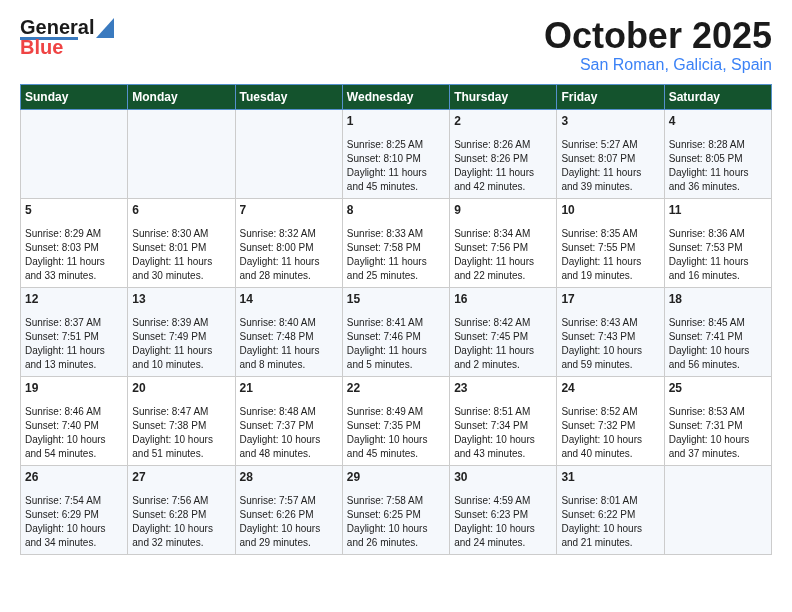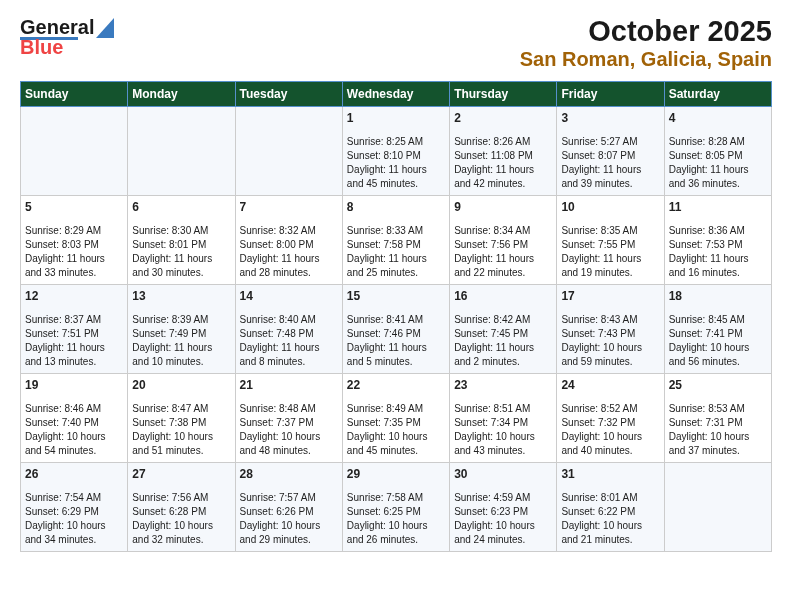--- a/index.html
+++ b/index.html
@@ -31,7 +31,7 @@
       text-align: right;
     }
     .title-block h1 {
-      font-size: 29px;
+      font-size: 36px;
       font-weight: bold;
       color: #1a1a1a;
       line-height: 1.1;

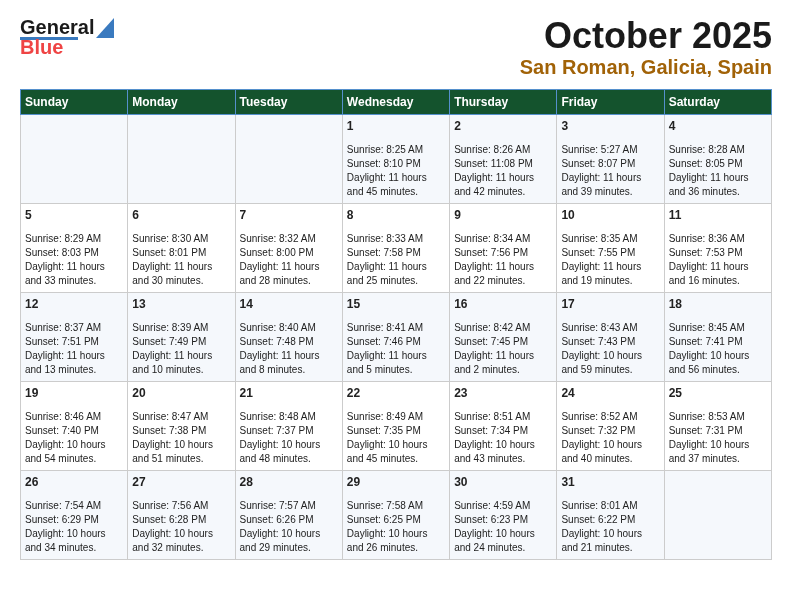--- a/index.html
+++ b/index.html
@@ -38,9 +38,9 @@
       margin-left: 14px;
     }
     .title-block h2 {
-      font-size: 20px;
-      font-weight: bold;
-      color: #a16207;
+      font-size: 16px;
+      font-weight: normal;
+      color: #3b82f6;
     }
     table {
       width: 100%;

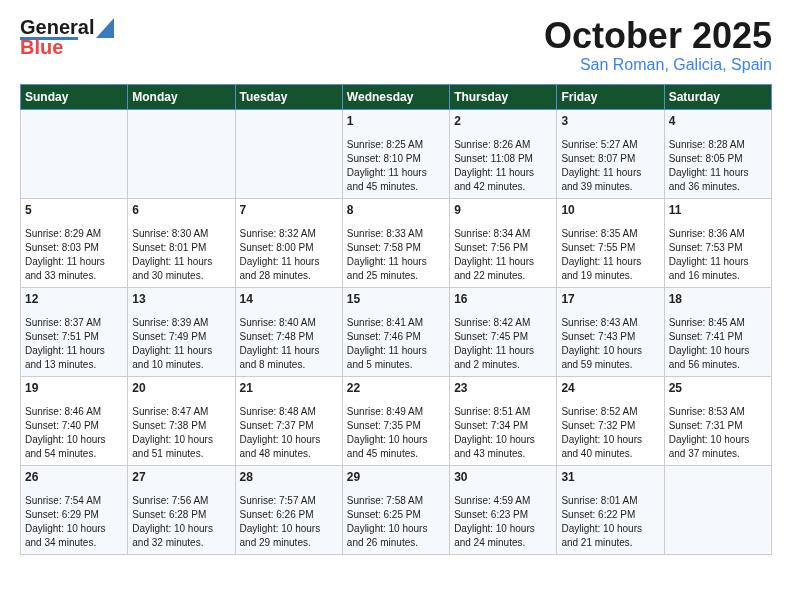--- a/index.html
+++ b/index.html
@@ -129,7 +129,7 @@
           </td>
           <td>
             <span class="day-num">2</span>
-            <div class="day-info"><span>Sunrise: 8:26 AM</span><br><span>Sunset: 11:08 PM</span><br><span>Daylight: 11 hours and 42 minutes.</span></div>
+            <div class="day-info"><span>Sunrise: 8:26 AM</span><br><span>Sunset: 8:26 PM</span><br><span>Daylight: 11 hours and 42 minutes.</span></div>
           </td>
           <td>
             <span class="day-num">3</span>

